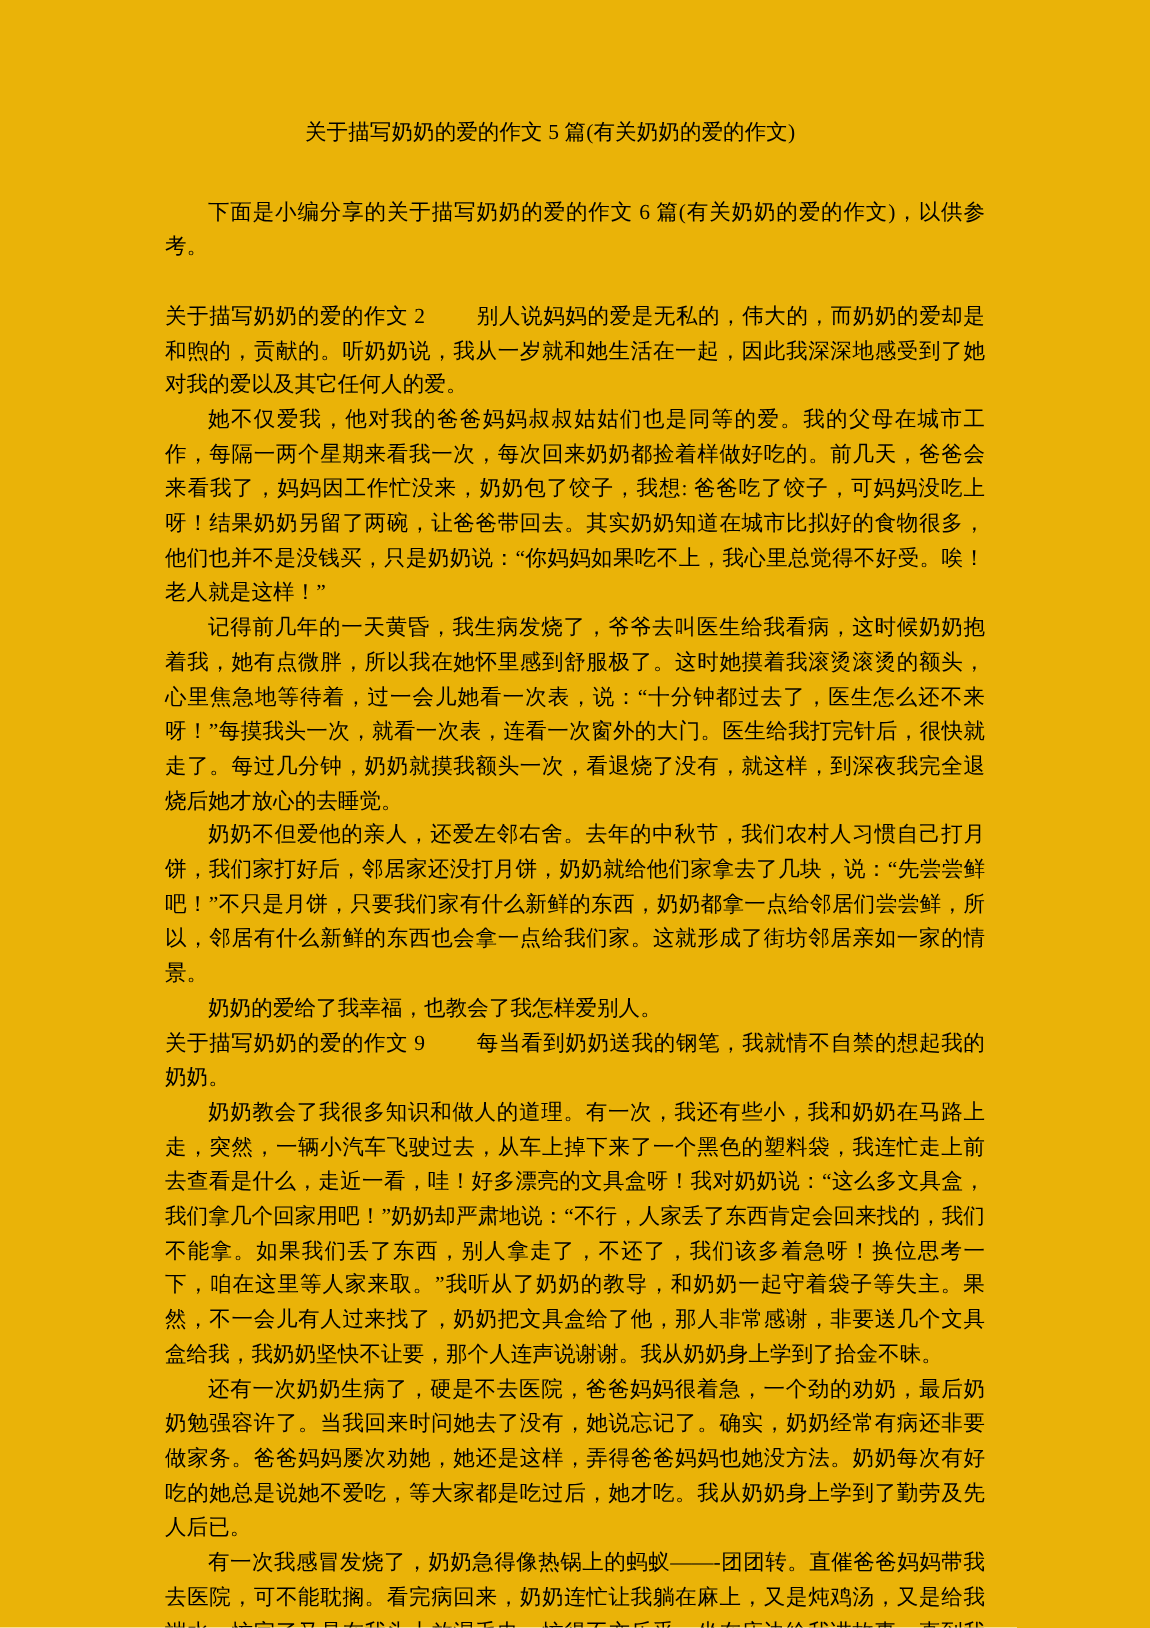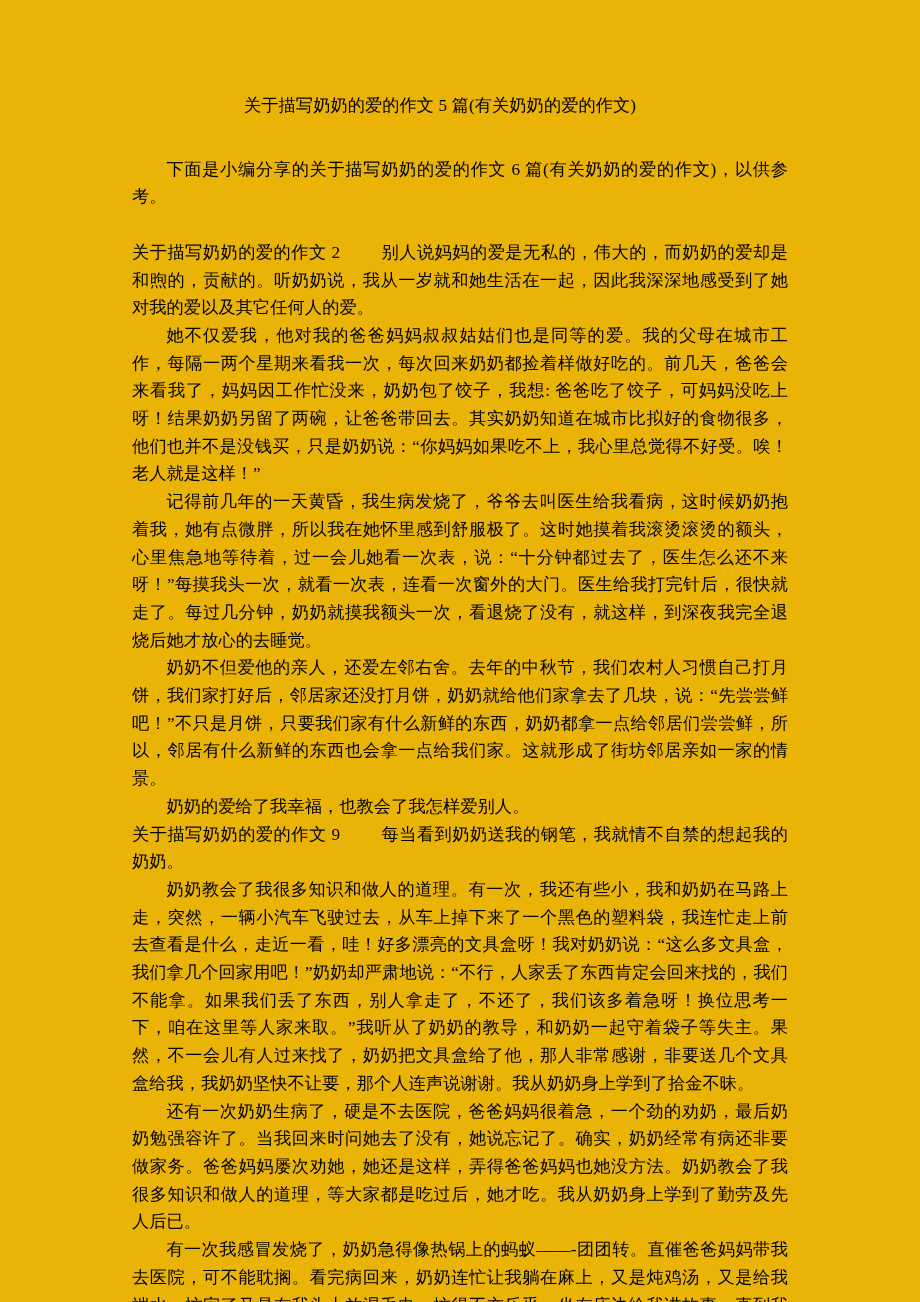--- a/index.html
+++ b/index.html
@@ -63,7 +63,7 @@
         <p class="indent">奶奶的爱给了我幸福，也教会了我怎样爱别人。</p>
         <p><span>关于描写奶奶的爱的作文 9</span><span class="heading-gap"></span><span>每当看到奶奶送我的钢笔，我就情不自禁的想起我的奶奶。</span></p>
         <p class="indent">奶奶教会了我很多知识和做人的道理。有一次，我还有些小，我和奶奶在马路上走，突然，一辆小汽车飞驶过去，从车上掉下来了一个黑色的塑料袋，我连忙走上前去查看是什么，走近一看，哇！好多漂亮的文具盒呀！我对奶奶说：“这么多文具盒，我们拿几个回家用吧！”奶奶却严肃地说：“不行，人家丢了东西肯定会回来找的，我们不能拿。如果我们丢了东西，别人拿走了，不还了，我们该多着急呀！换位思考一下，咱在这里等人家来取。”我听从了奶奶的教导，和奶奶一起守着袋子等失主。果然，不一会儿有人过来找了，奶奶把文具盒给了他，那人非常感谢，非要送几个文具盒给我，我奶奶坚快不让要，那个人连声说谢谢。我从奶奶身上学到了拾金不昧。</p>
-        <p class="indent">还有一次奶奶生病了，硬是不去医院，爸爸妈妈很着急，一个劲的劝奶，最后奶奶勉强容许了。当我回来时问她去了没有，她说忘记了。确实，奶奶经常有病还非要做家务。爸爸妈妈屡次劝她，她还是这样，弄得爸爸妈妈也她没方法。奶奶教会了我很多知识和做人的道理，等大家都是吃过后，她才吃。我从奶奶身上学到了勤劳及先人后已。</p>
+        <p class="indent">还有一次奶奶生病了，硬是不去医院，爸爸妈妈很着急，一个劲的劝奶，最后奶奶勉强容许了。当我回来时问她去了没有，她说忘记了。确实，奶奶经常有病还非要做家务。爸爸妈妈屡次劝她，她还是这样，弄得爸爸妈妈也她没方法。奶奶每次有好吃的她总是说她不爱吃，等大家都是吃过后，她才吃。我从奶奶身上学到了勤劳及先人后已。</p>
         <p class="indent">有一次我感冒发烧了，奶奶急得像热锅上的蚂蚁——-团团转。直催爸爸妈妈带我去医院，可不能耽搁。看完病回来，奶奶连忙让我躺在麻上，又是炖鸡汤，又是给我端水，忙完了又是在我头上放湿毛巾，忙得不亦乐乎，坐在床边给我讲故事，直到我睡着。医生开的药里有几副中药，奶奶忙着给我煎，细心的奶奶发现药里好象有点发霉的，胆怯变质，于是在</p>
       </div>
   </div>

